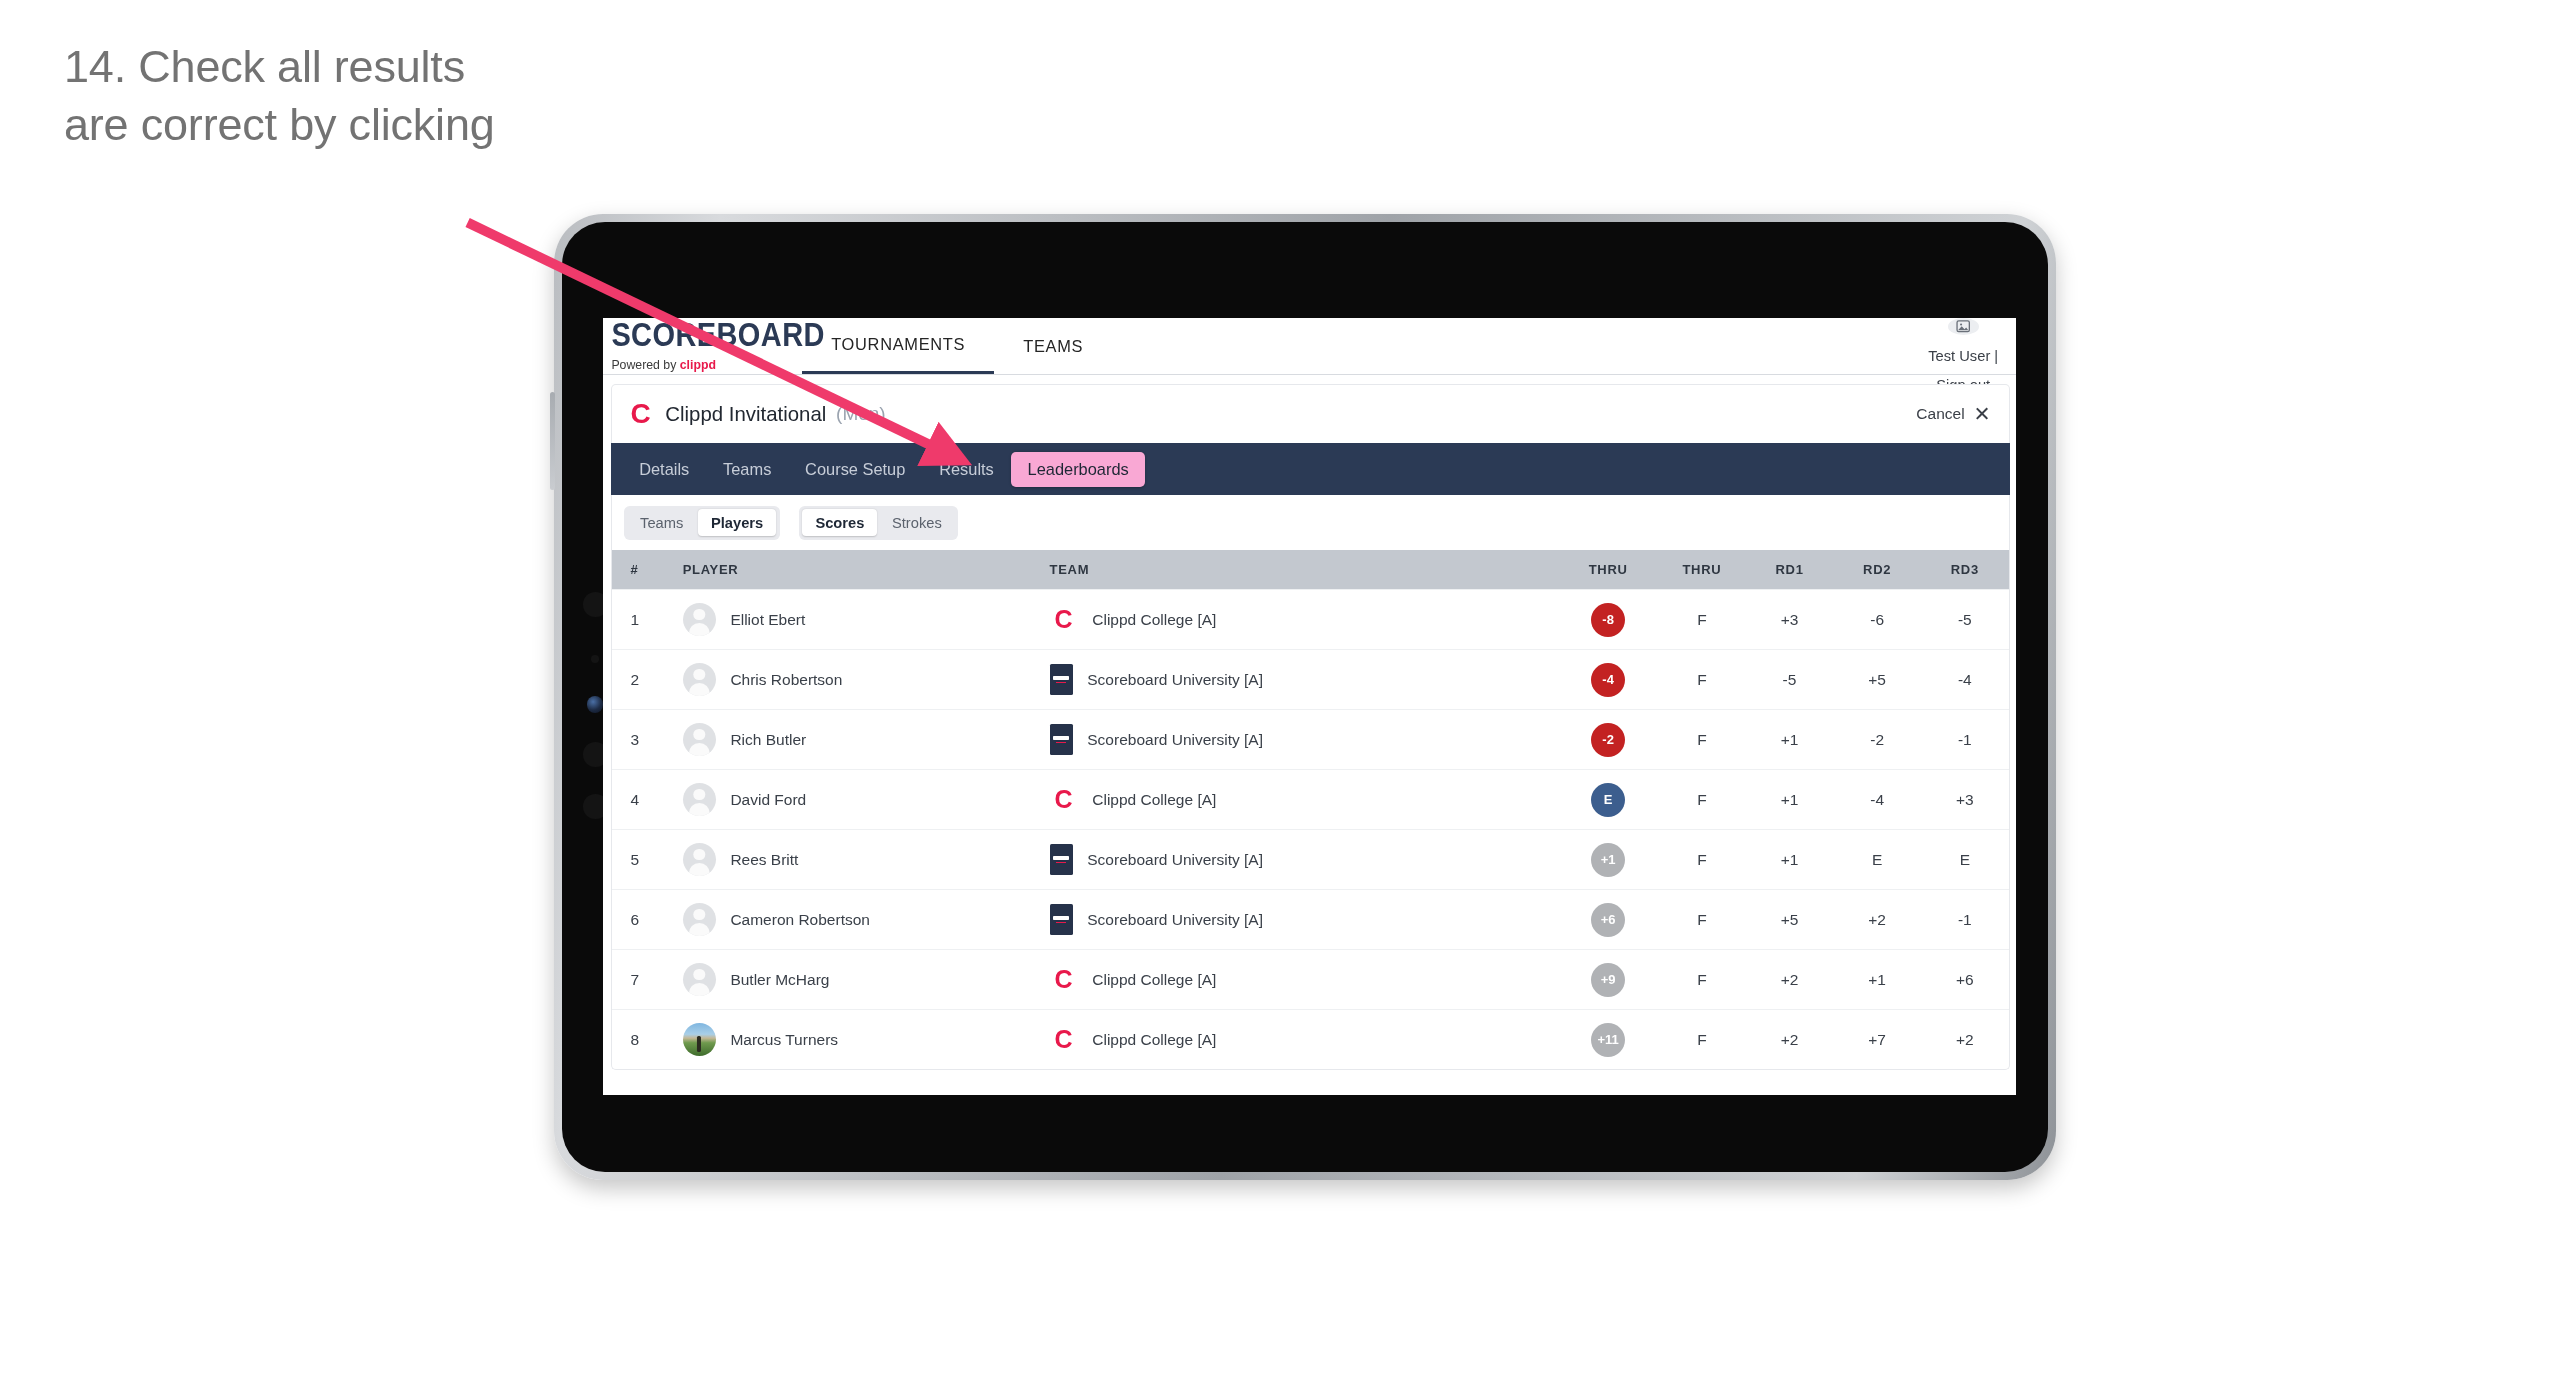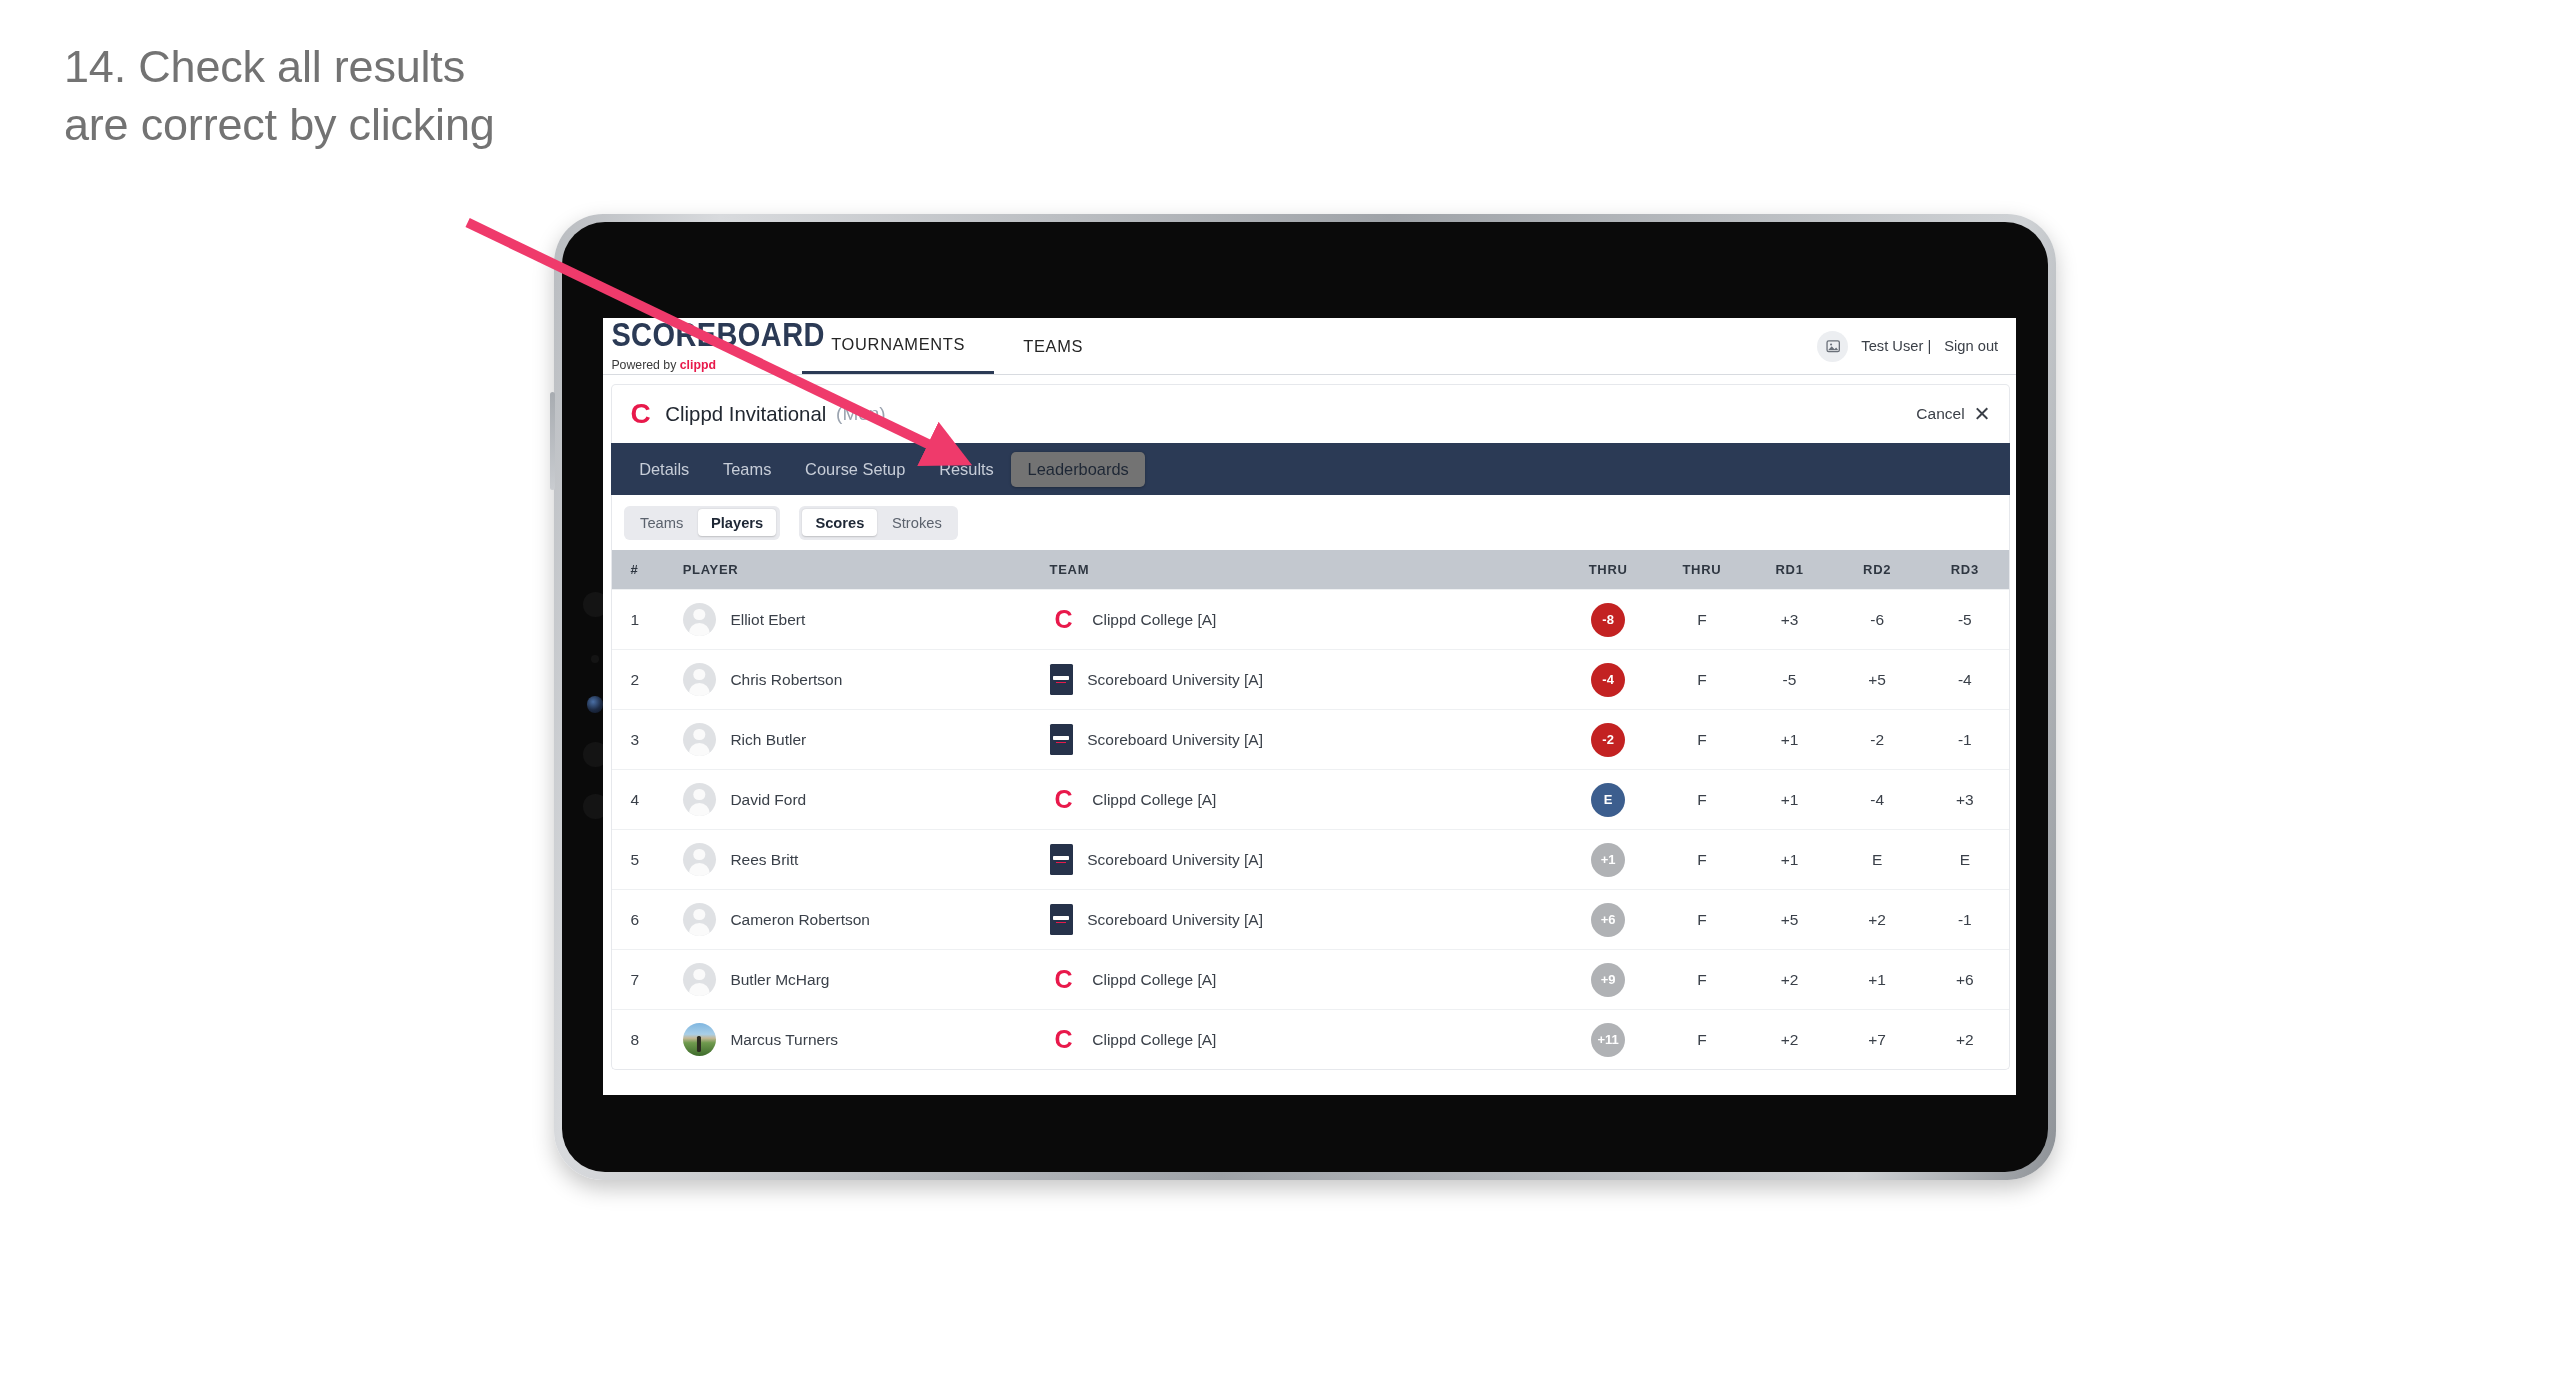--- a/index.html
+++ b/index.html
@@ -145,6 +145,7 @@
     align-items: center;
     padding-right: 18px;
     gap: 13px;
+    flex-direction: column;
   }
   #avatar-chip {
     width: 31px; height: 31px;

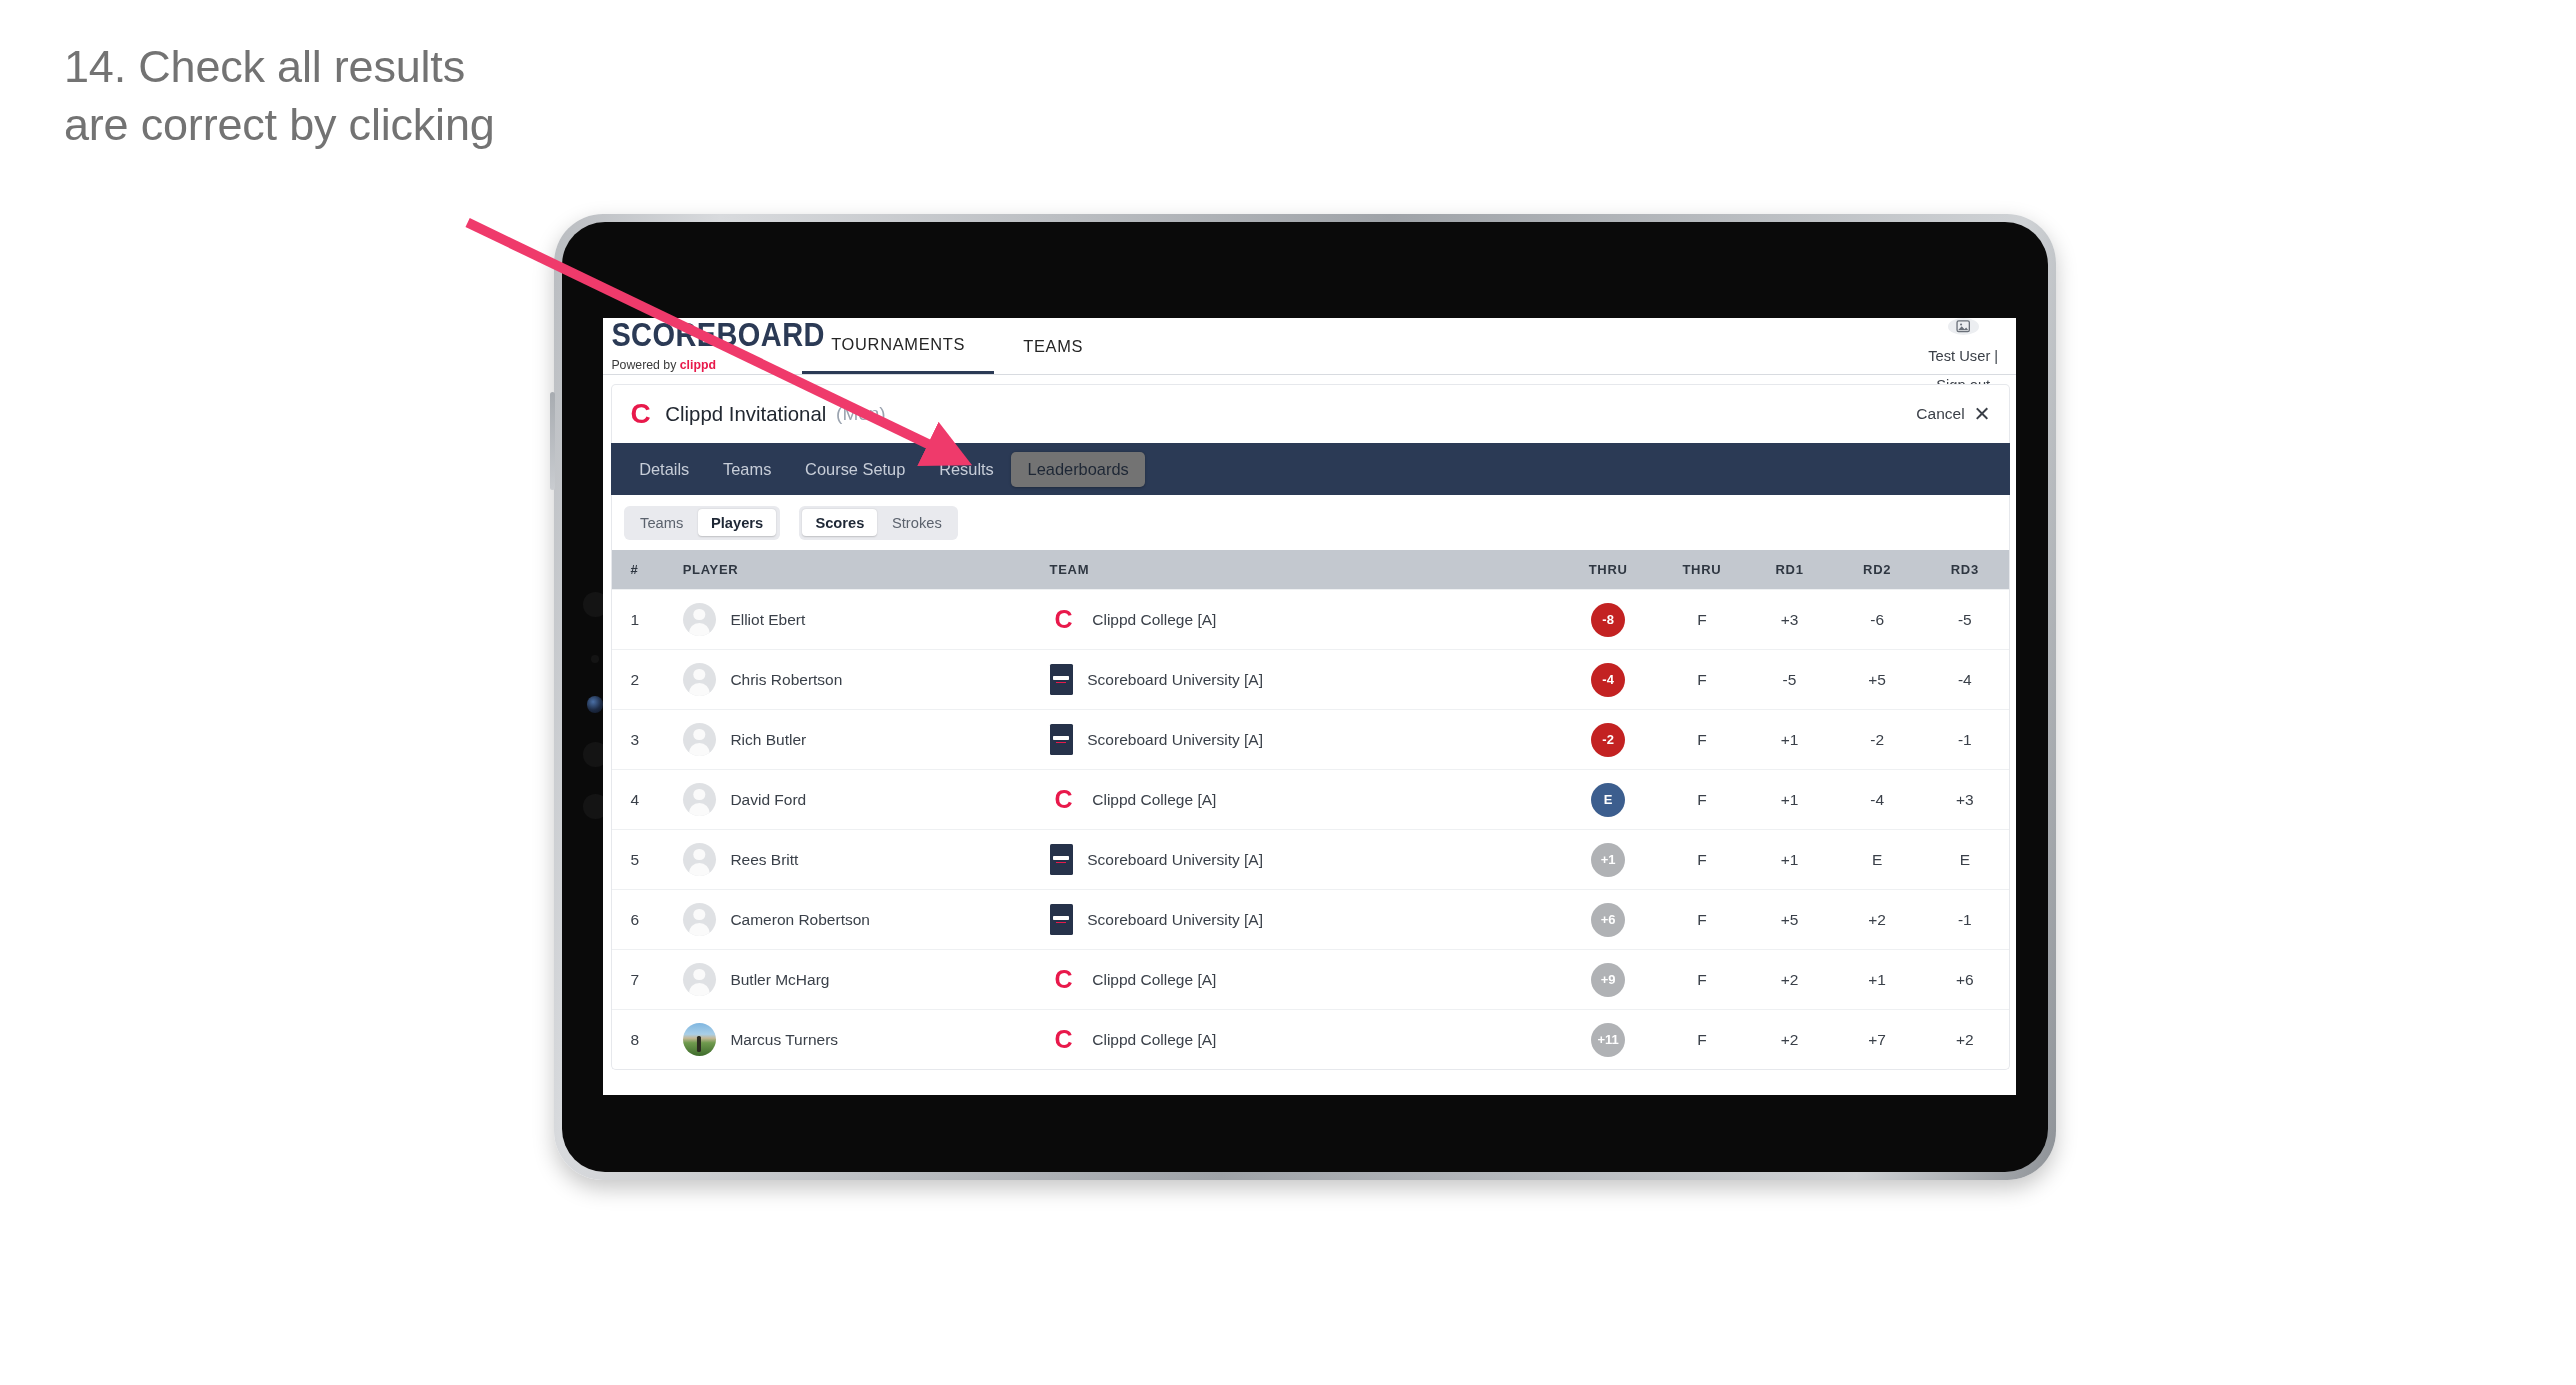--- a/index.html
+++ b/index.html
@@ -211,7 +211,7 @@
     white-space: nowrap;
   }
   .sec-tab.selected {
-    background: #737373;
+    background: #f9a8d4;
     color: #1e2735;
     box-shadow: 0 0.8px 2.5px rgba(0,0,0,0.28);
   }

